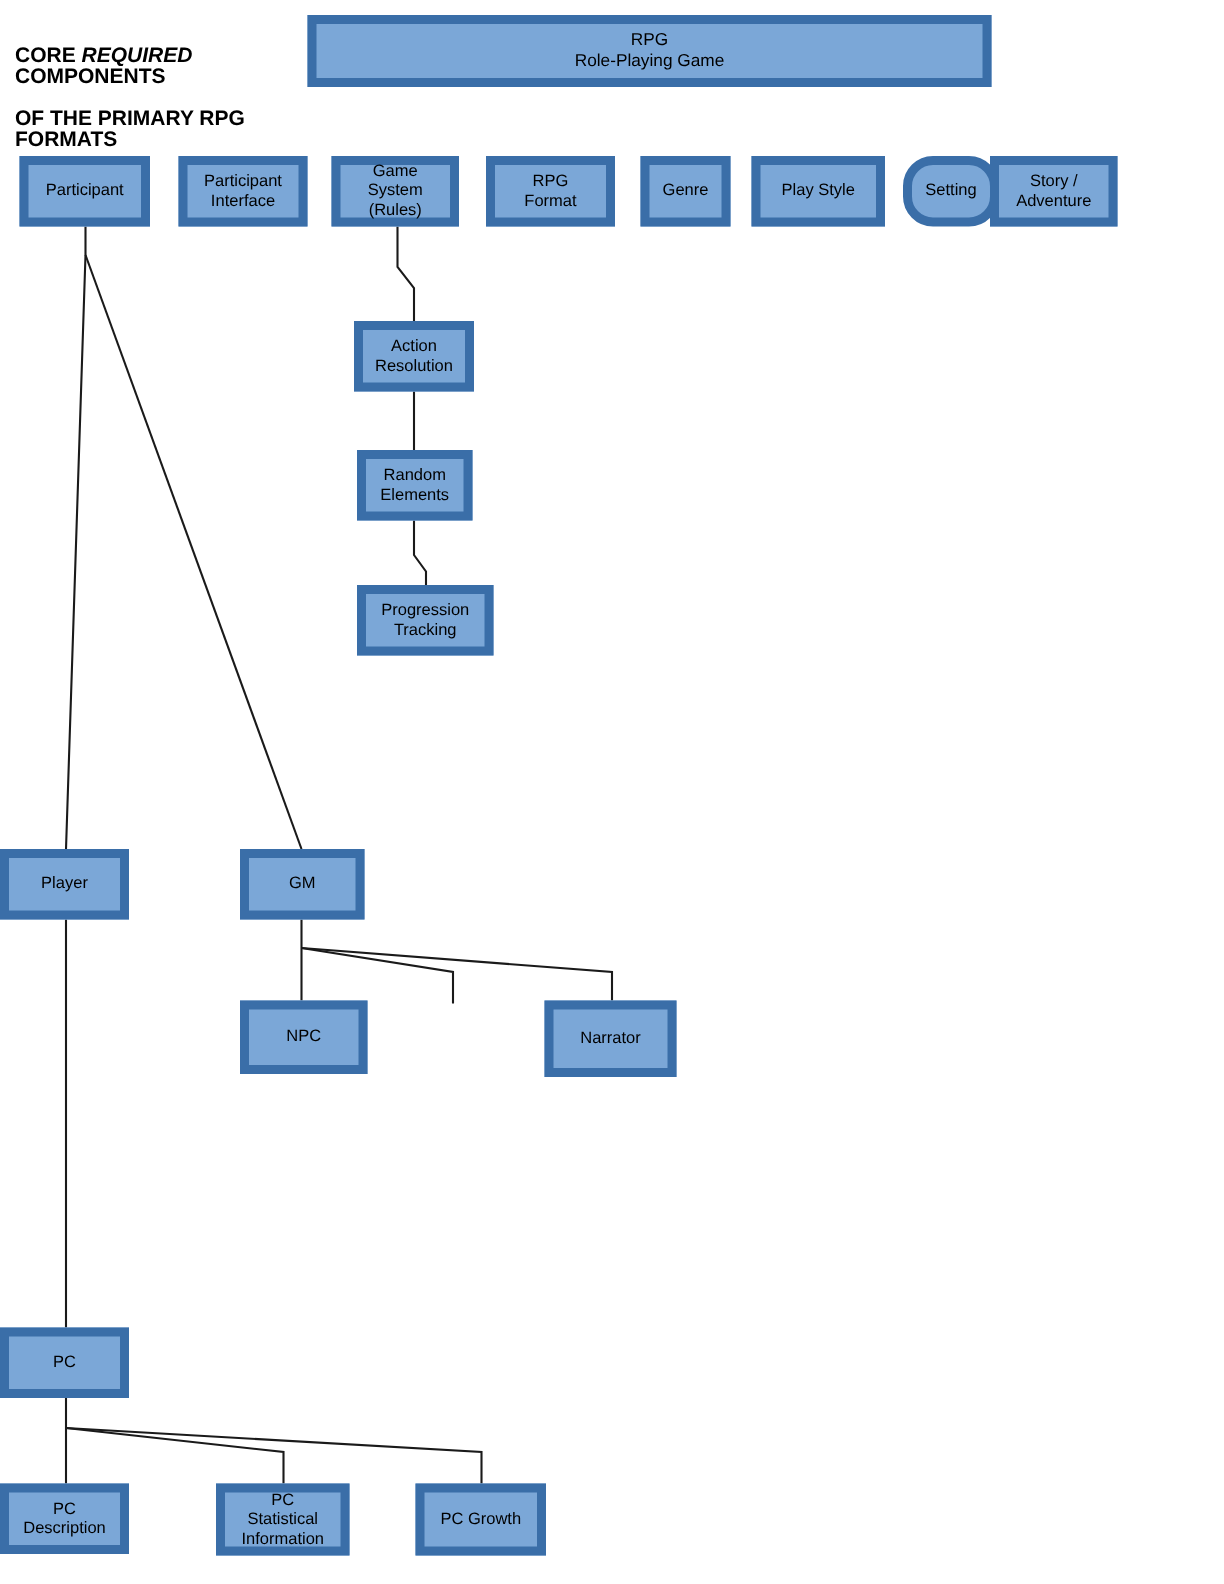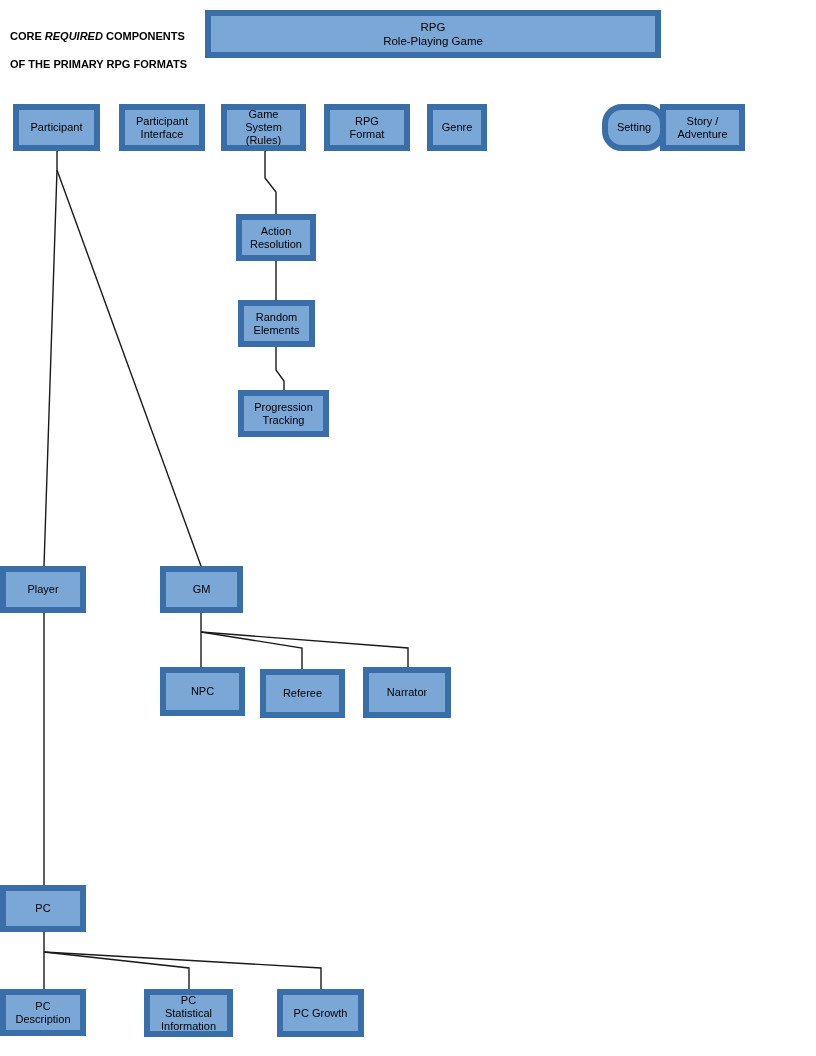--- a/index.html
+++ b/index.html
@@ -56,7 +56,7 @@
     position: absolute;
     color: #000000;
     font-family: "Liberation Sans", sans-serif;
-    font-size: 11px;
+    font-size: 14px;
     font-weight: bold;
     line-height: 14px;
     white-space: pre-line;

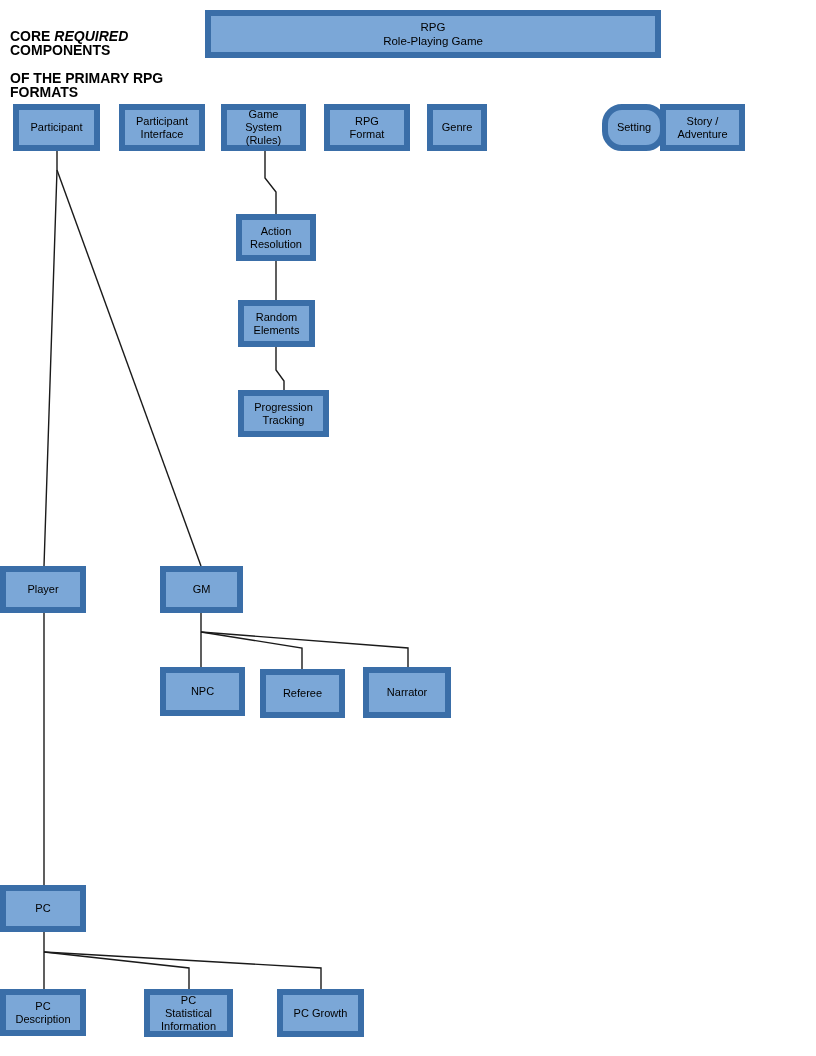--- a/index.html
+++ b/index.html
@@ -115,6 +115,9 @@
     <div class="node" style="left: 427px; top: 104px; width: 60px; height: 47px; background: rgb(123, 167, 215); border-color: rgb(58, 110, 168); color: rgb(0, 0, 0);">
       <span class="node-label">Genre</span>
     </div>
+    <div class="node" style="left: 501px; top: 104px; width: 89px; height: 47px; background: rgb(123, 167, 215); border-color: rgb(58, 110, 168); color: rgb(0, 0, 0);">
+      <span class="node-label">Play Style</span>
+    </div>
     <div class="node" style="left: 602px; top: 104px; width: 64px; height: 47px; background: rgb(123, 167, 215); border-color: rgb(58, 110, 168); color: rgb(0, 0, 0); border-radius: 20px;">
       <span class="node-label">Setting</span>
     </div>

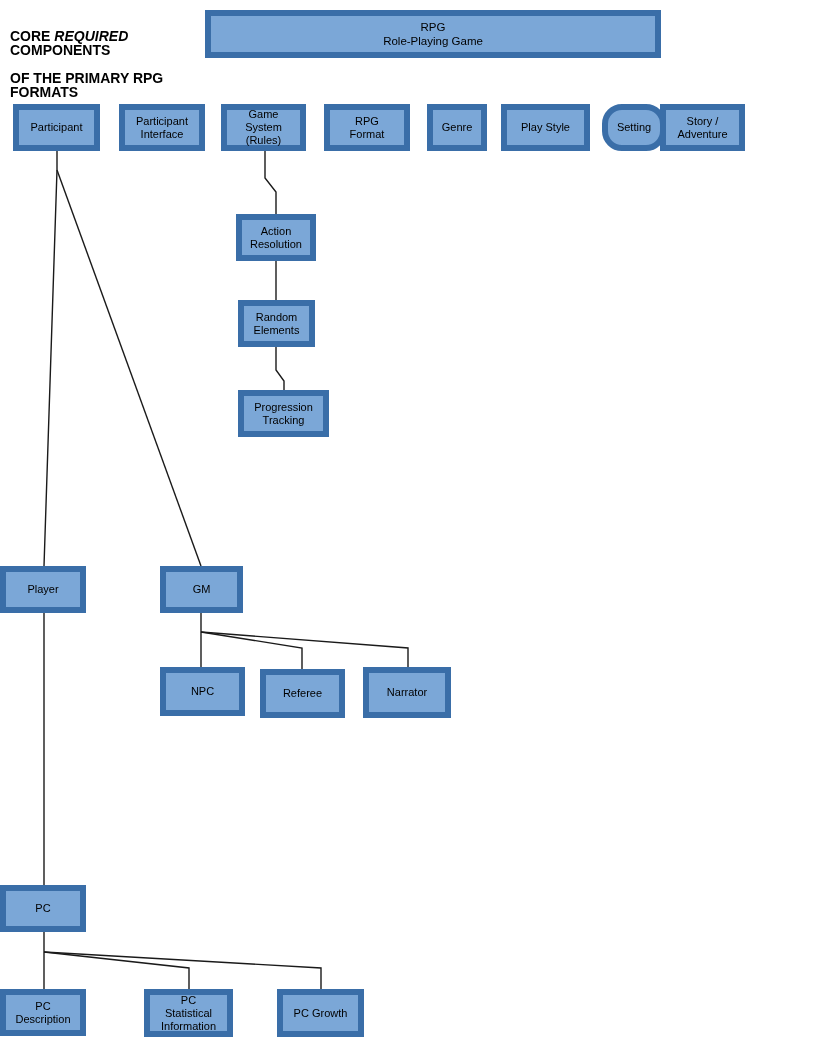--- a/index.html
+++ b/index.html
@@ -146,9 +146,6 @@
     <div class="node" style="left: 160px; top: 667px; width: 85px; height: 49px; background: rgb(123, 167, 215); border-color: rgb(58, 110, 168); color: rgb(0, 0, 0);">
       <span class="node-label">NPC</span>
     </div>
-    <div class="node" style="left: 260px; top: 669px; width: 85px; height: 49px; background: rgb(123, 167, 215); border-color: rgb(58, 110, 168); color: rgb(0, 0, 0);">
-      <span class="node-label">Referee</span>
-    </div>
     <div class="node" style="left: 363px; top: 667px; width: 88px; height: 51px; background: rgb(123, 167, 215); border-color: rgb(58, 110, 168); color: rgb(0, 0, 0);">
       <span class="node-label">Narrator</span>
     </div>

